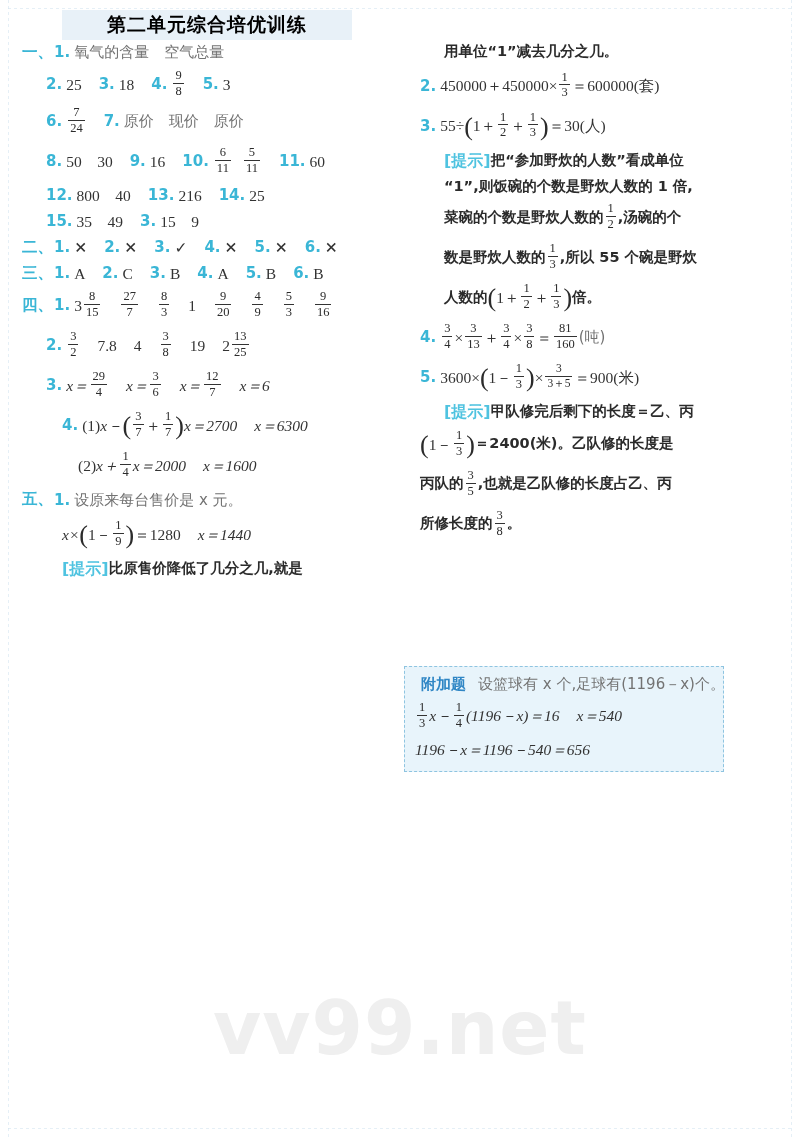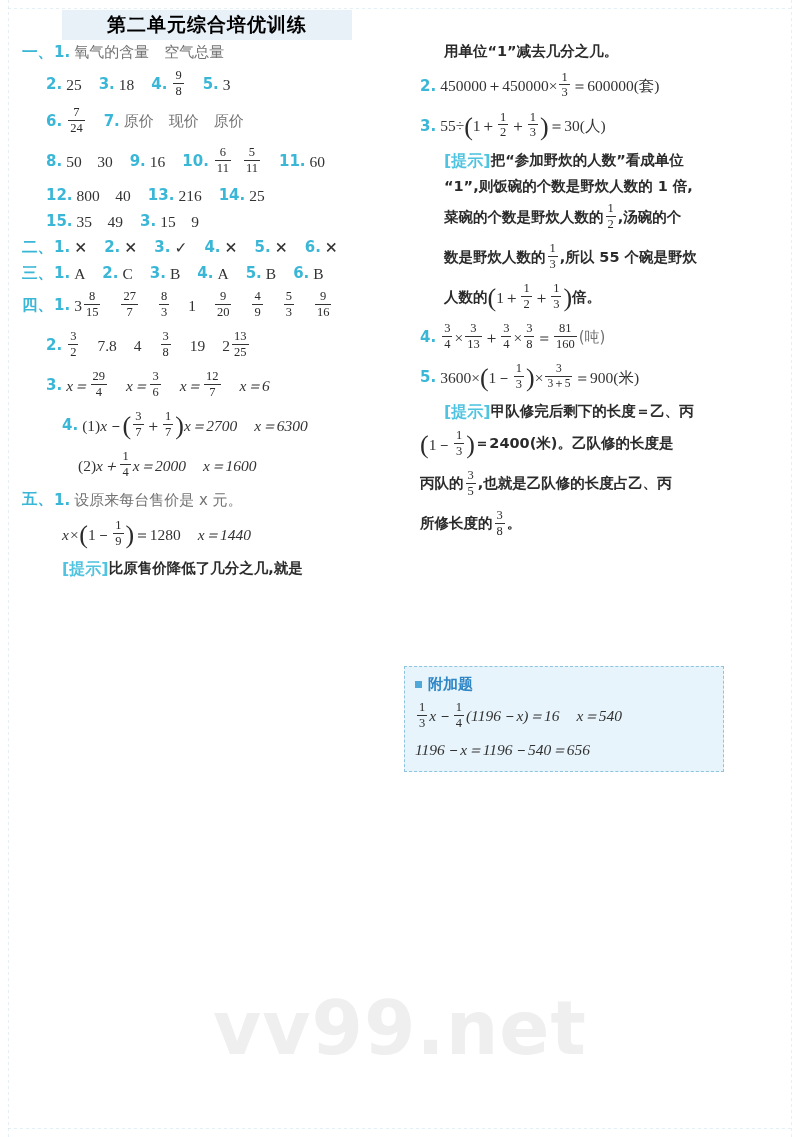--- a/index.html
+++ b/index.html
@@ -562,6 +562,7 @@
     <div class="bonus-head">
       <span class="bullet"></span>
       <span class="bonus-title">附加题</span>
+      <span class="cn">设篮球有 x 个,足球有(1196－x)个。</span>
     </div>
     <div class="bonus-line">
       <span class="frac">

